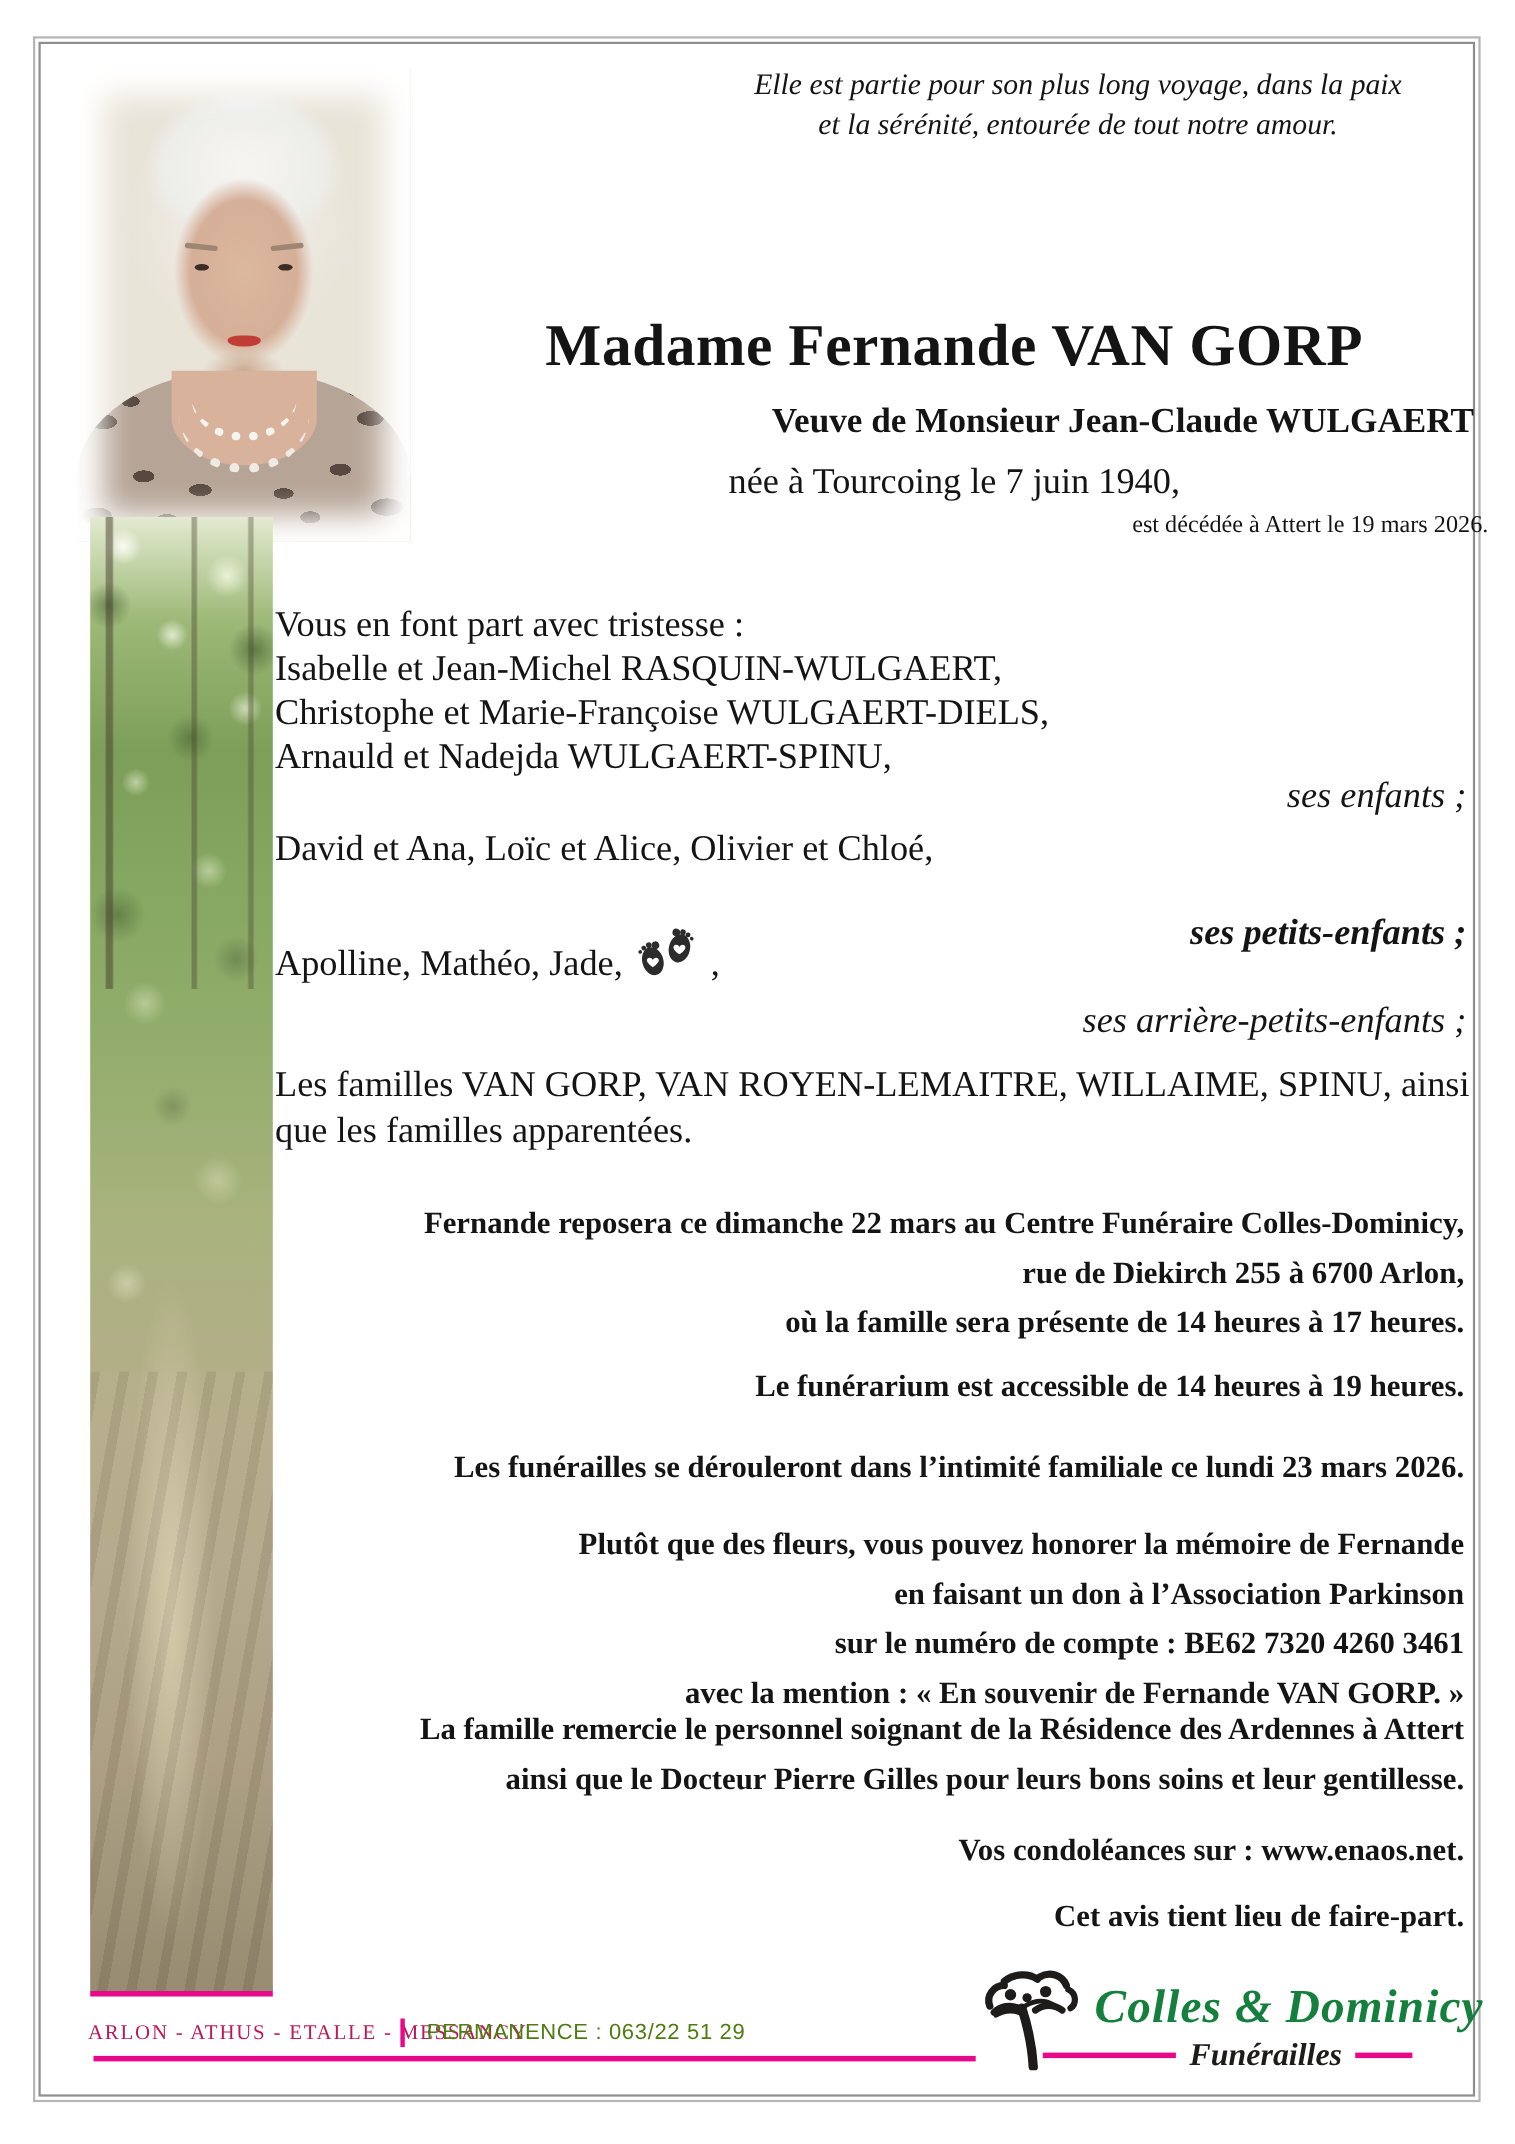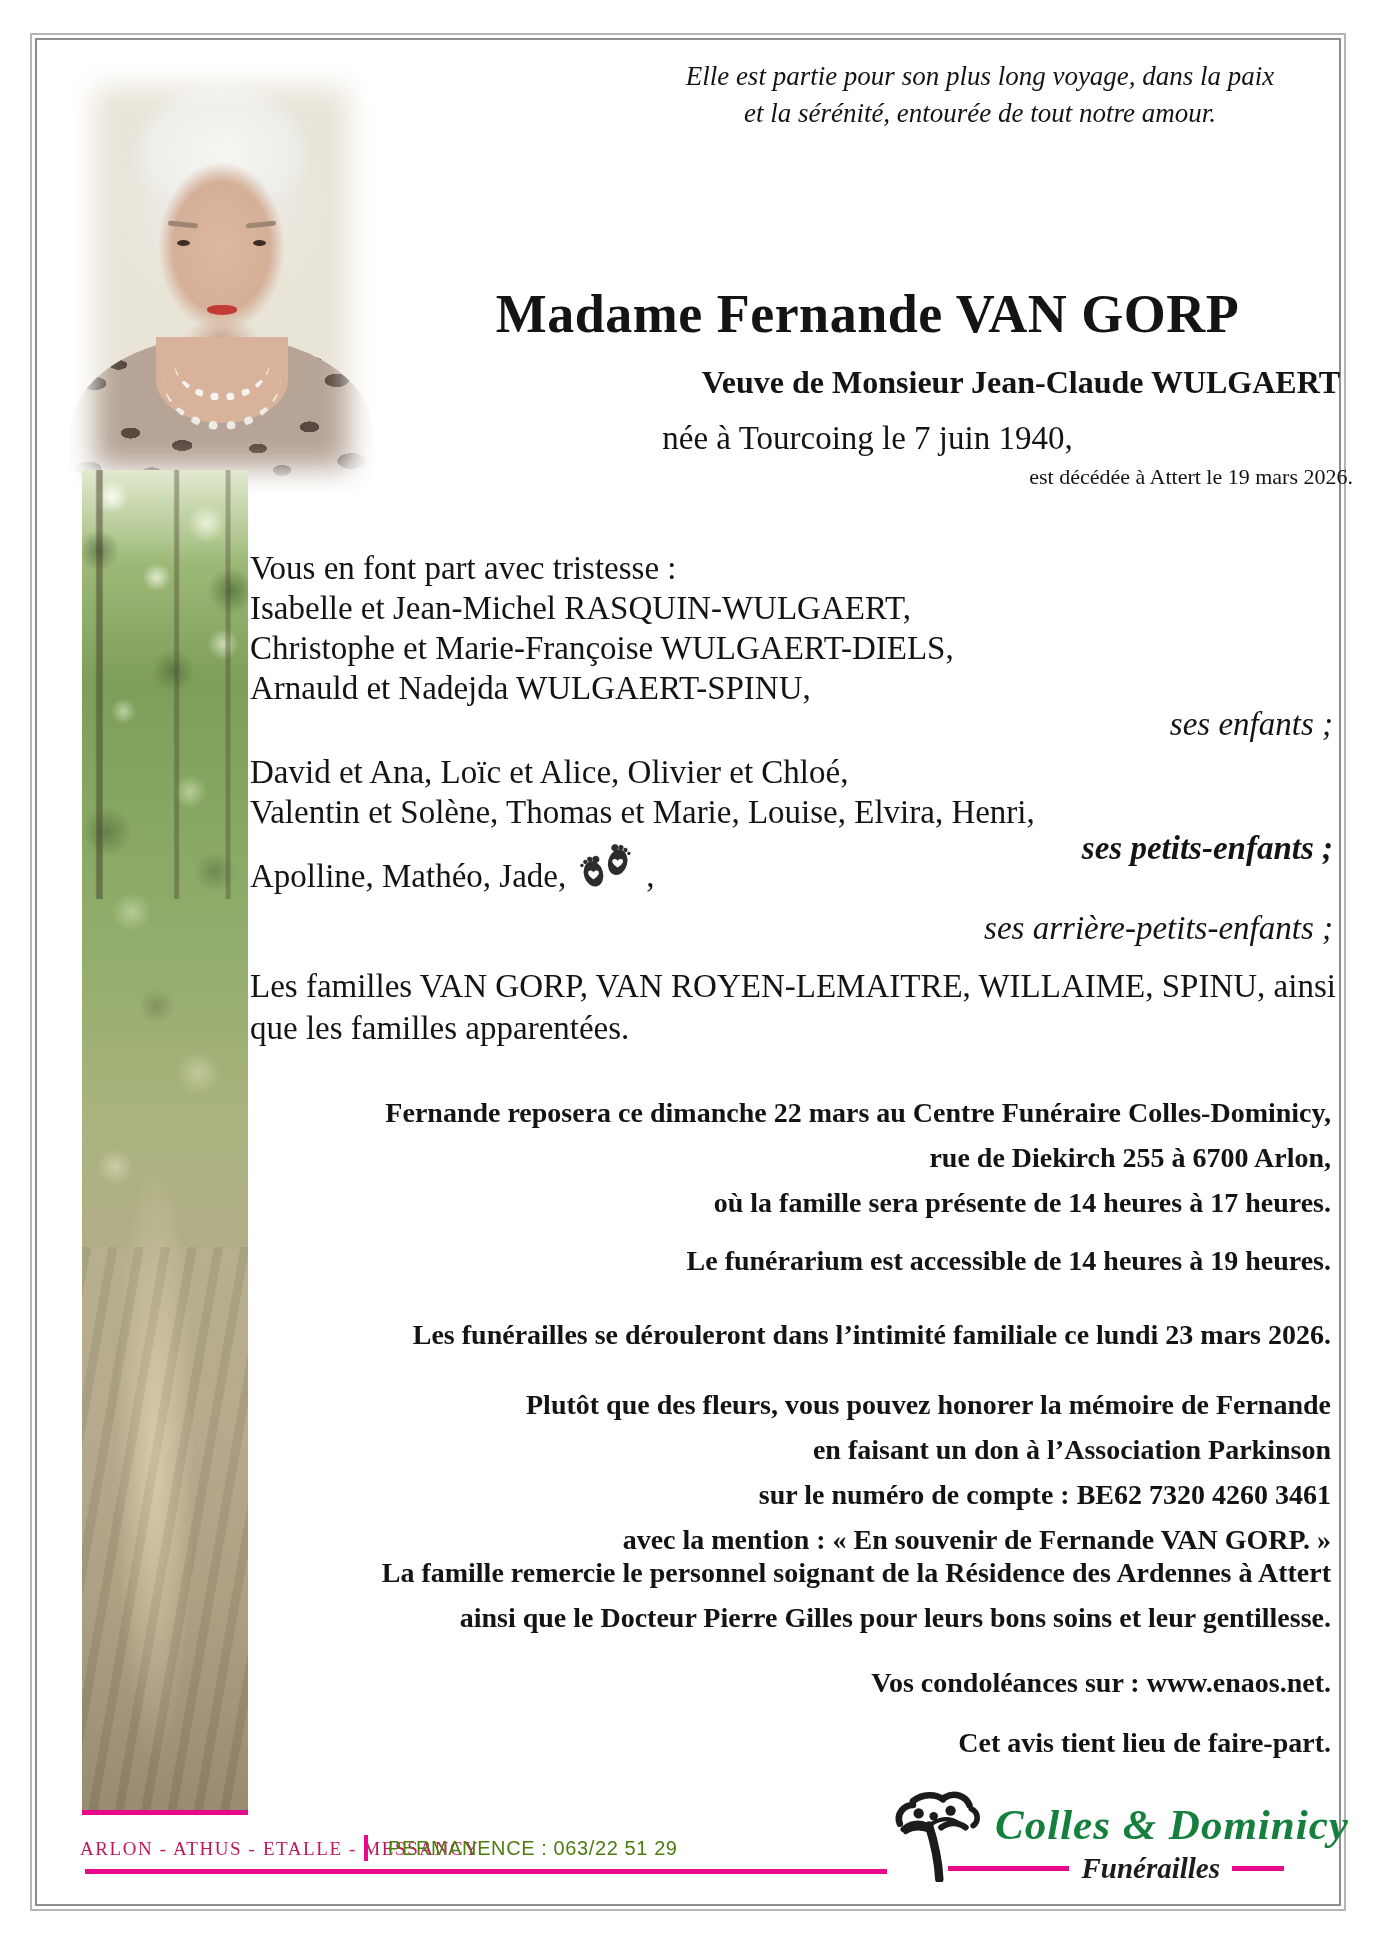--- a/index.html
+++ b/index.html
@@ -188,7 +188,6 @@
 
   <div class="abs col grandchildren-block">
     <div class="nowrap">David et Ana, Loïc et Alice, Olivier et Chloé,</div>
-    <div class="nowrap">Valentin et Solène, Thomas et Marie, Louise, Elvira, Henri,</div>
   </div>
   <div class="abs col right label-grandchildren nowrap">ses petits-enfants ;</div>
 

